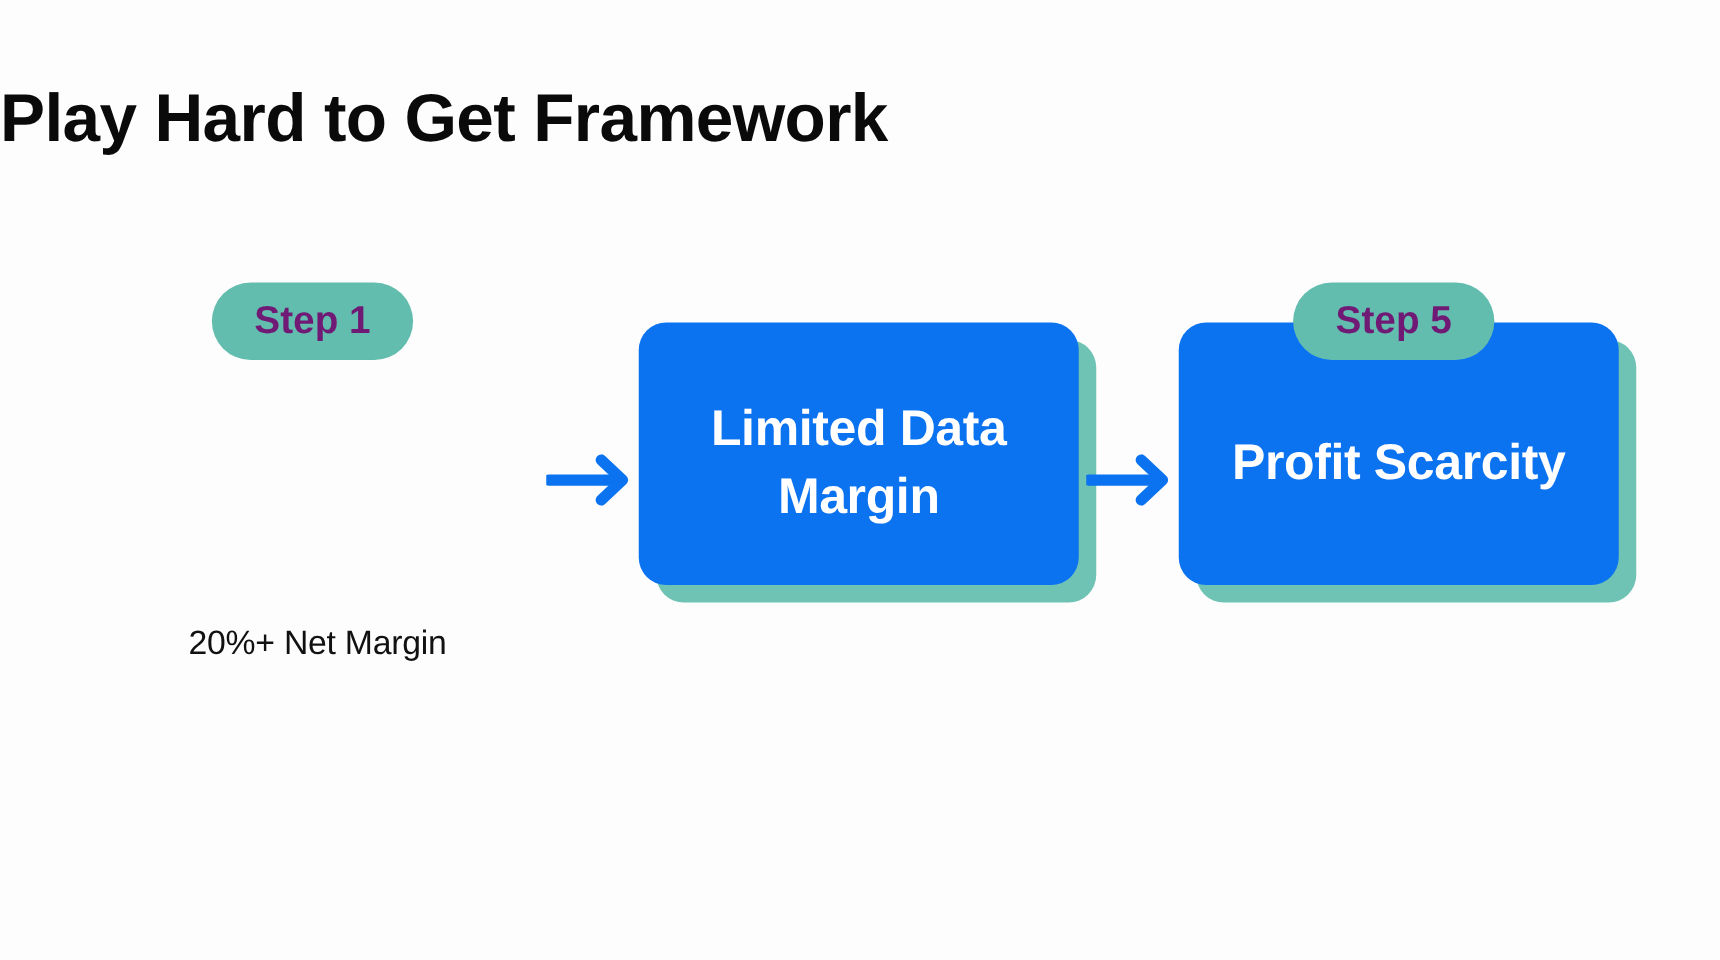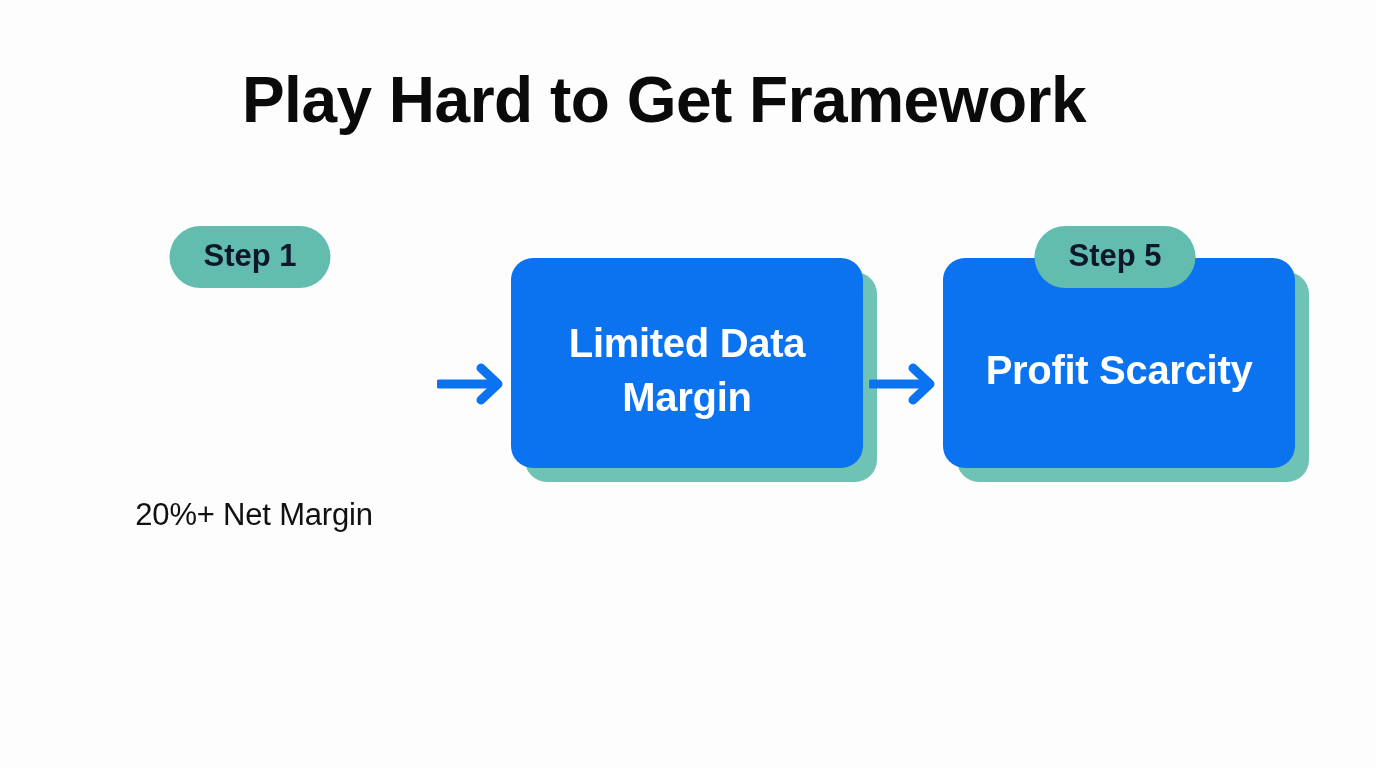--- a/index.html
+++ b/index.html
@@ -24,8 +24,8 @@
     left: 0;
     top: 64px;
     width: 1328px;
-    text-align: center;
-    font-size: 64px;
+    text-align: left;
+    font-size: 54px;
     font-weight: bold;
     letter-spacing: -0.5px;
     color: #0a0a0a;

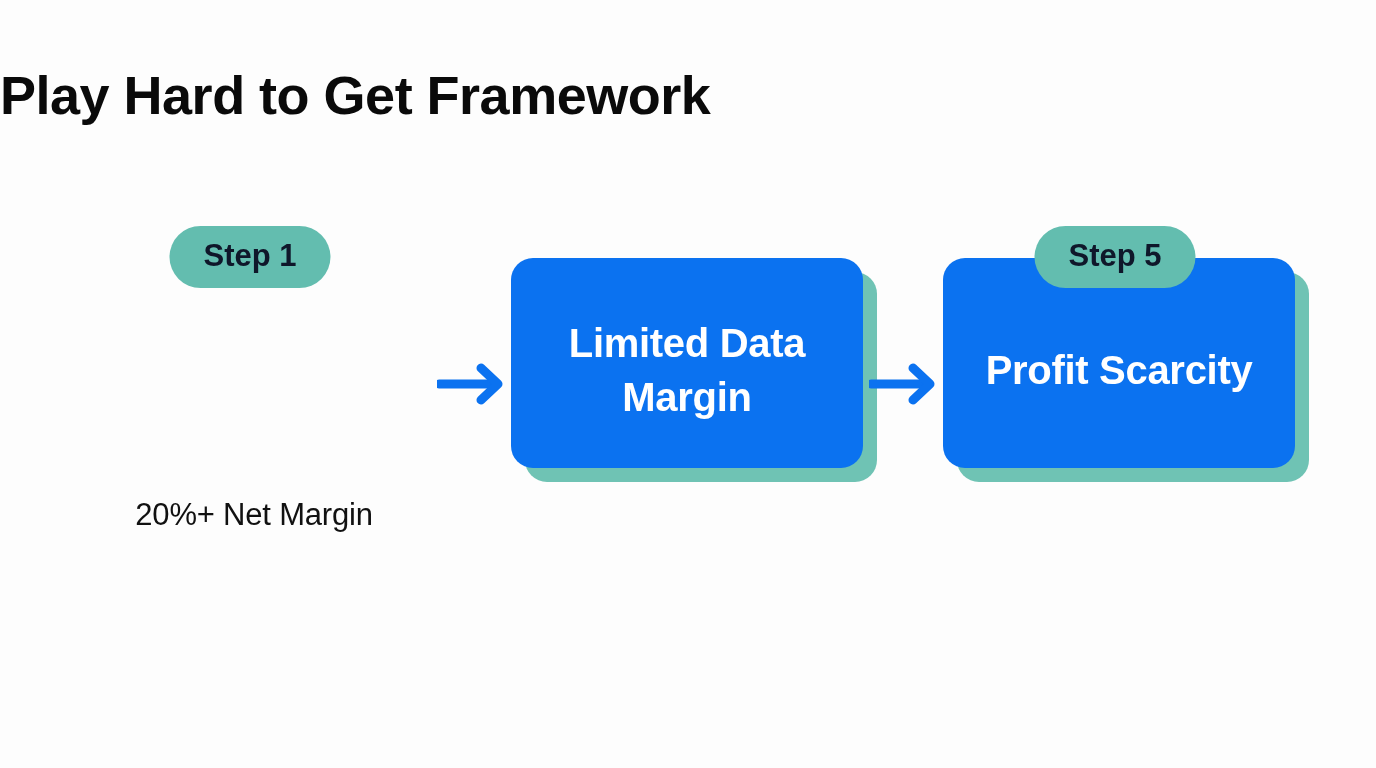--- a/index.html
+++ b/index.html
@@ -100,7 +100,7 @@
     transform: translateX(-50%);
     margin-left: -11px;
     background: #63bdaf;
-    color: #0f172a;
+    color: #701a75;
     font-size: 31px;
     font-weight: bold;
     border-radius: 34px;

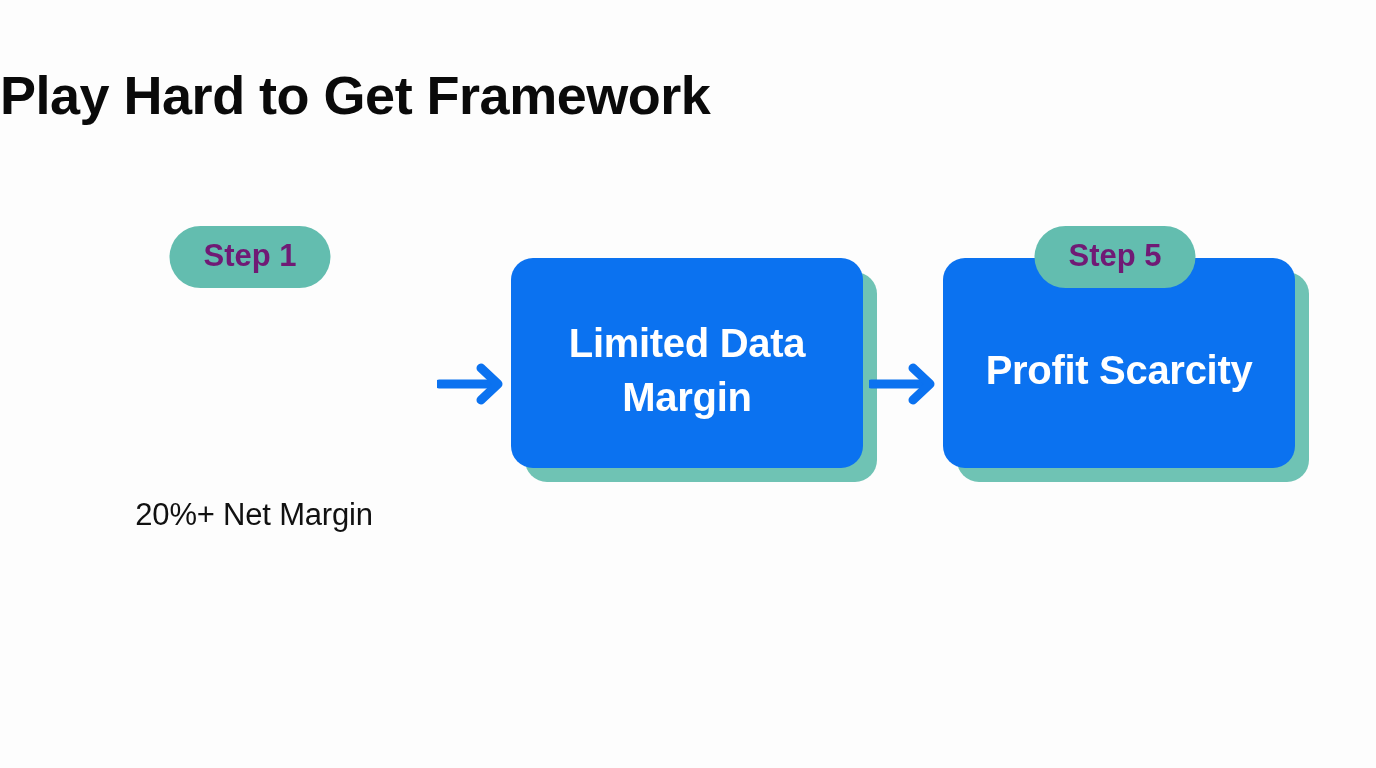--- a/index.html
+++ b/index.html
@@ -117,7 +117,7 @@
     left: -16px;
     width: 384px;
     text-align: center;
-    font-size: 31px;
+    font-size: 27px;
     font-weight: 500;
     color: #111111;
     line-height: 45px;

